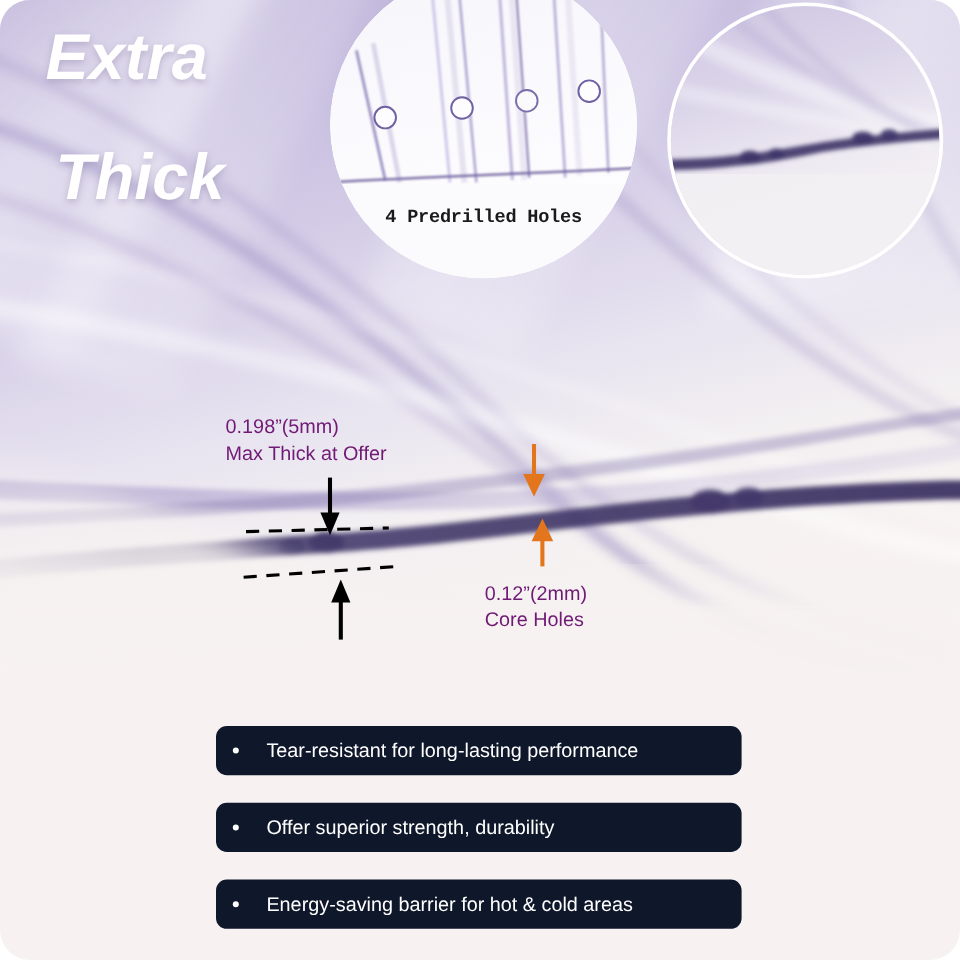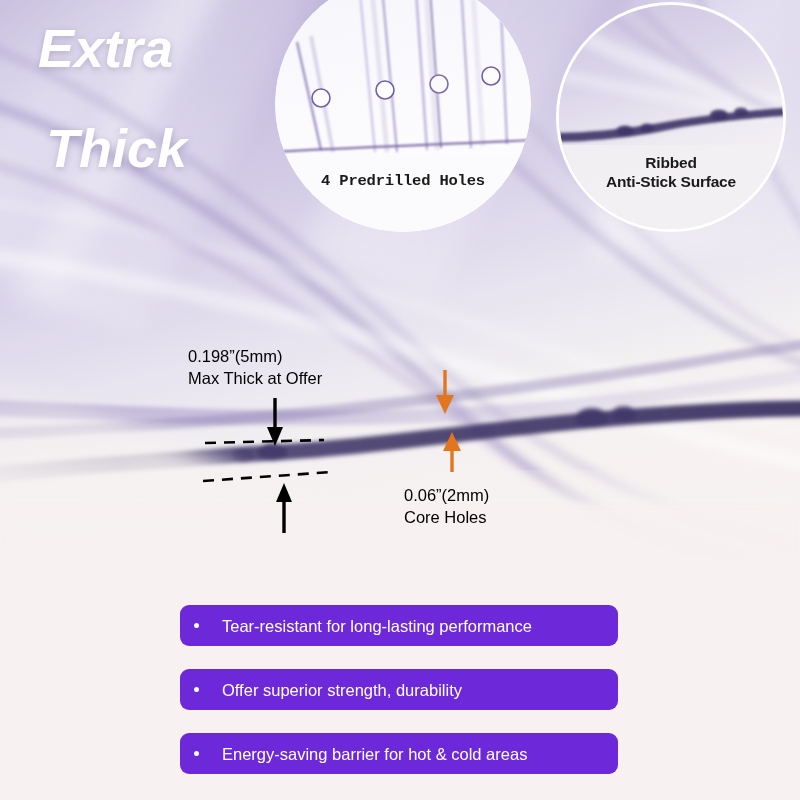--- a/index.html
+++ b/index.html
@@ -18,6 +18,7 @@
     height: 800px;
     background: #f7f2f1;
     overflow: hidden;
+    border-radius: 25px;
   }
 
   

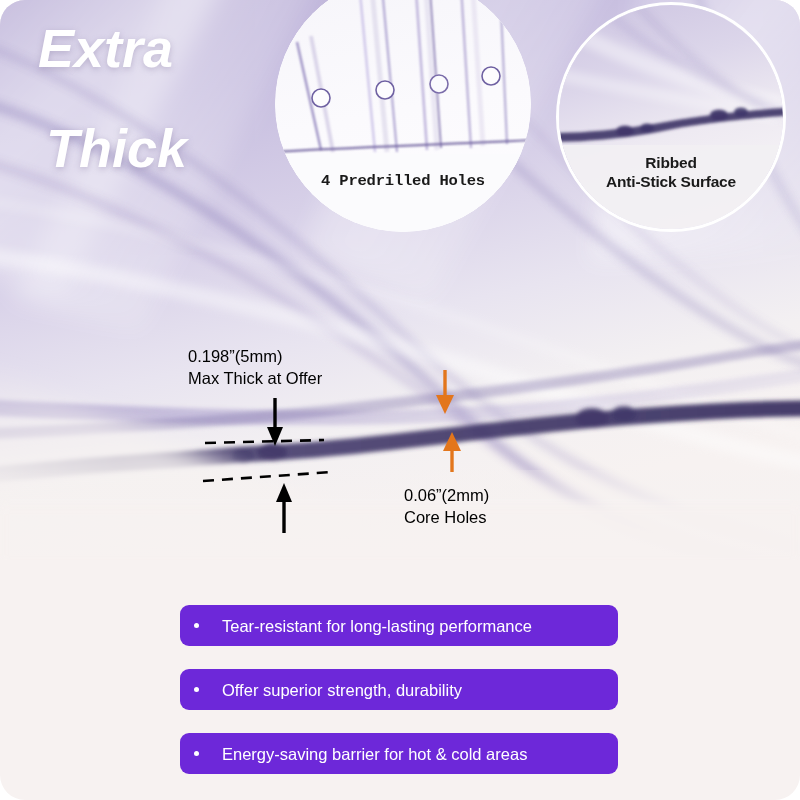--- a/index.html
+++ b/index.html
@@ -352,10 +352,6 @@
         <rect x="0" y="140" width="224" height="84" fill="#f2eff3" opacity="0.9"></rect>
       </svg>
     </div>
-    <div class="bubble-caption">
-      <div>Ribbed</div>
-      <div>Anti-Stick Surface</div>
-    </div>
   </div>
 
   <svg class="anno-layer" viewBox="0 0 800 800" xmlns="http://www.w3.org/2000/svg">

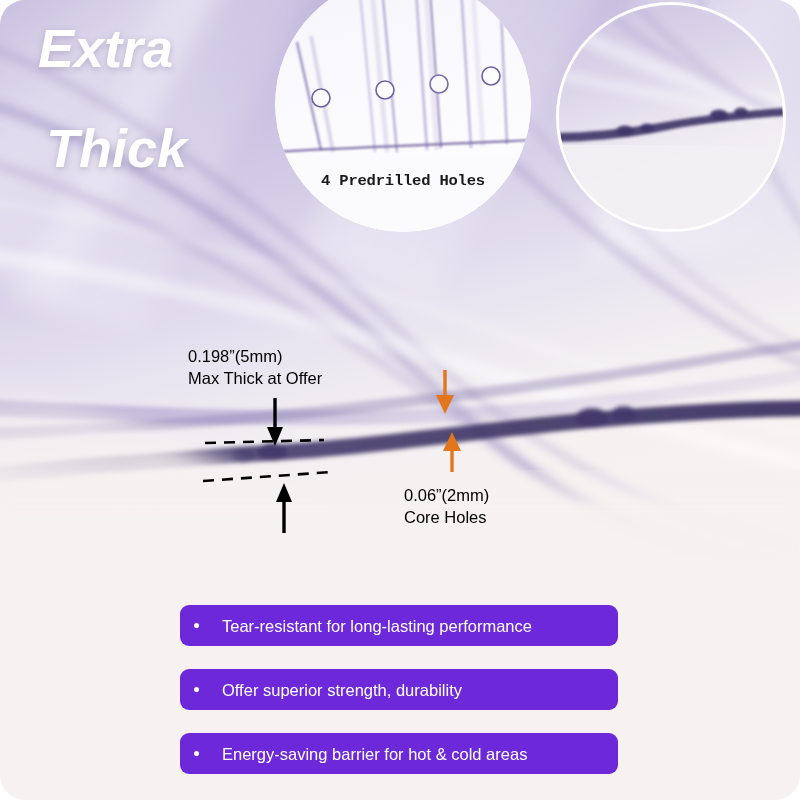--- a/index.html
+++ b/index.html
@@ -90,7 +90,7 @@
   
   .callout-text {
     position: absolute;
-    color: #000000;
+    color: #701a75;
     font-size: 16.5px;
     line-height: 22px;
     white-space: nowrap;

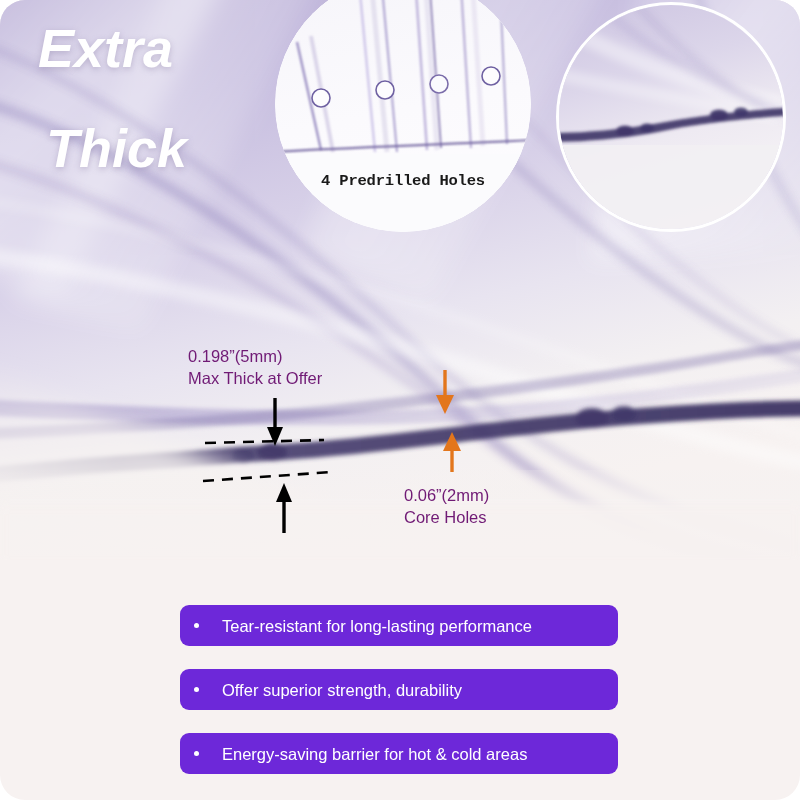--- a/index.html
+++ b/index.html
@@ -387,7 +387,7 @@
   </div>
 
   <div class="callout-text" id="label-core-thick">
-    <div>0.06”(2mm)</div>
+    <div>0.12”(2mm)</div>
     <div>Core Holes</div>
   </div>
 

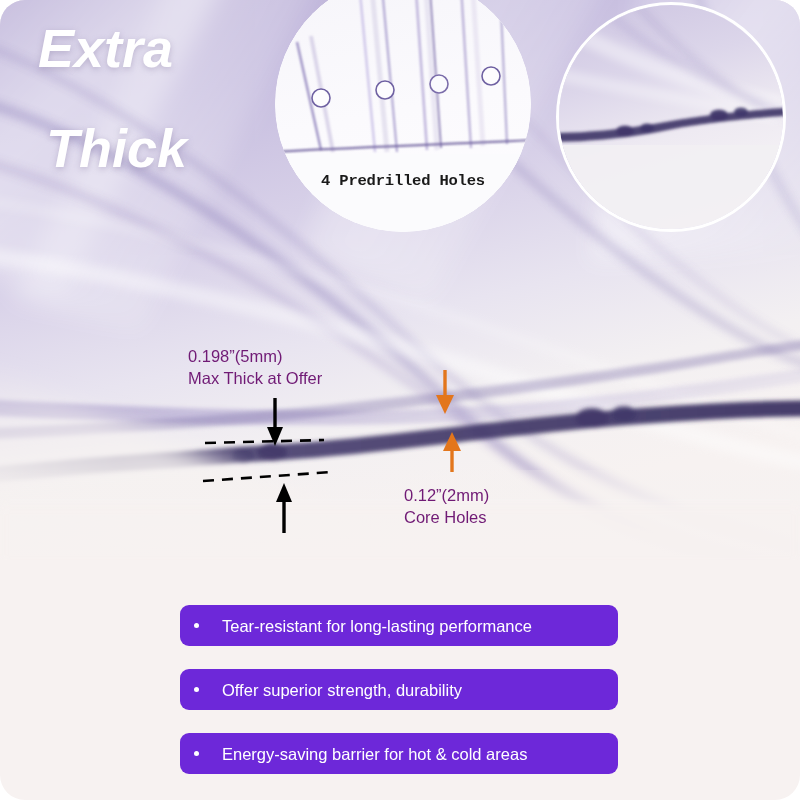--- a/index.html
+++ b/index.html
@@ -117,7 +117,7 @@
     align-items: center;
     height: 41px;
     margin-bottom: 23px;
-    background: #6d28d9;
+    background: #0f172a;
     border-radius: 9px;
     padding-left: 14px;
   }

